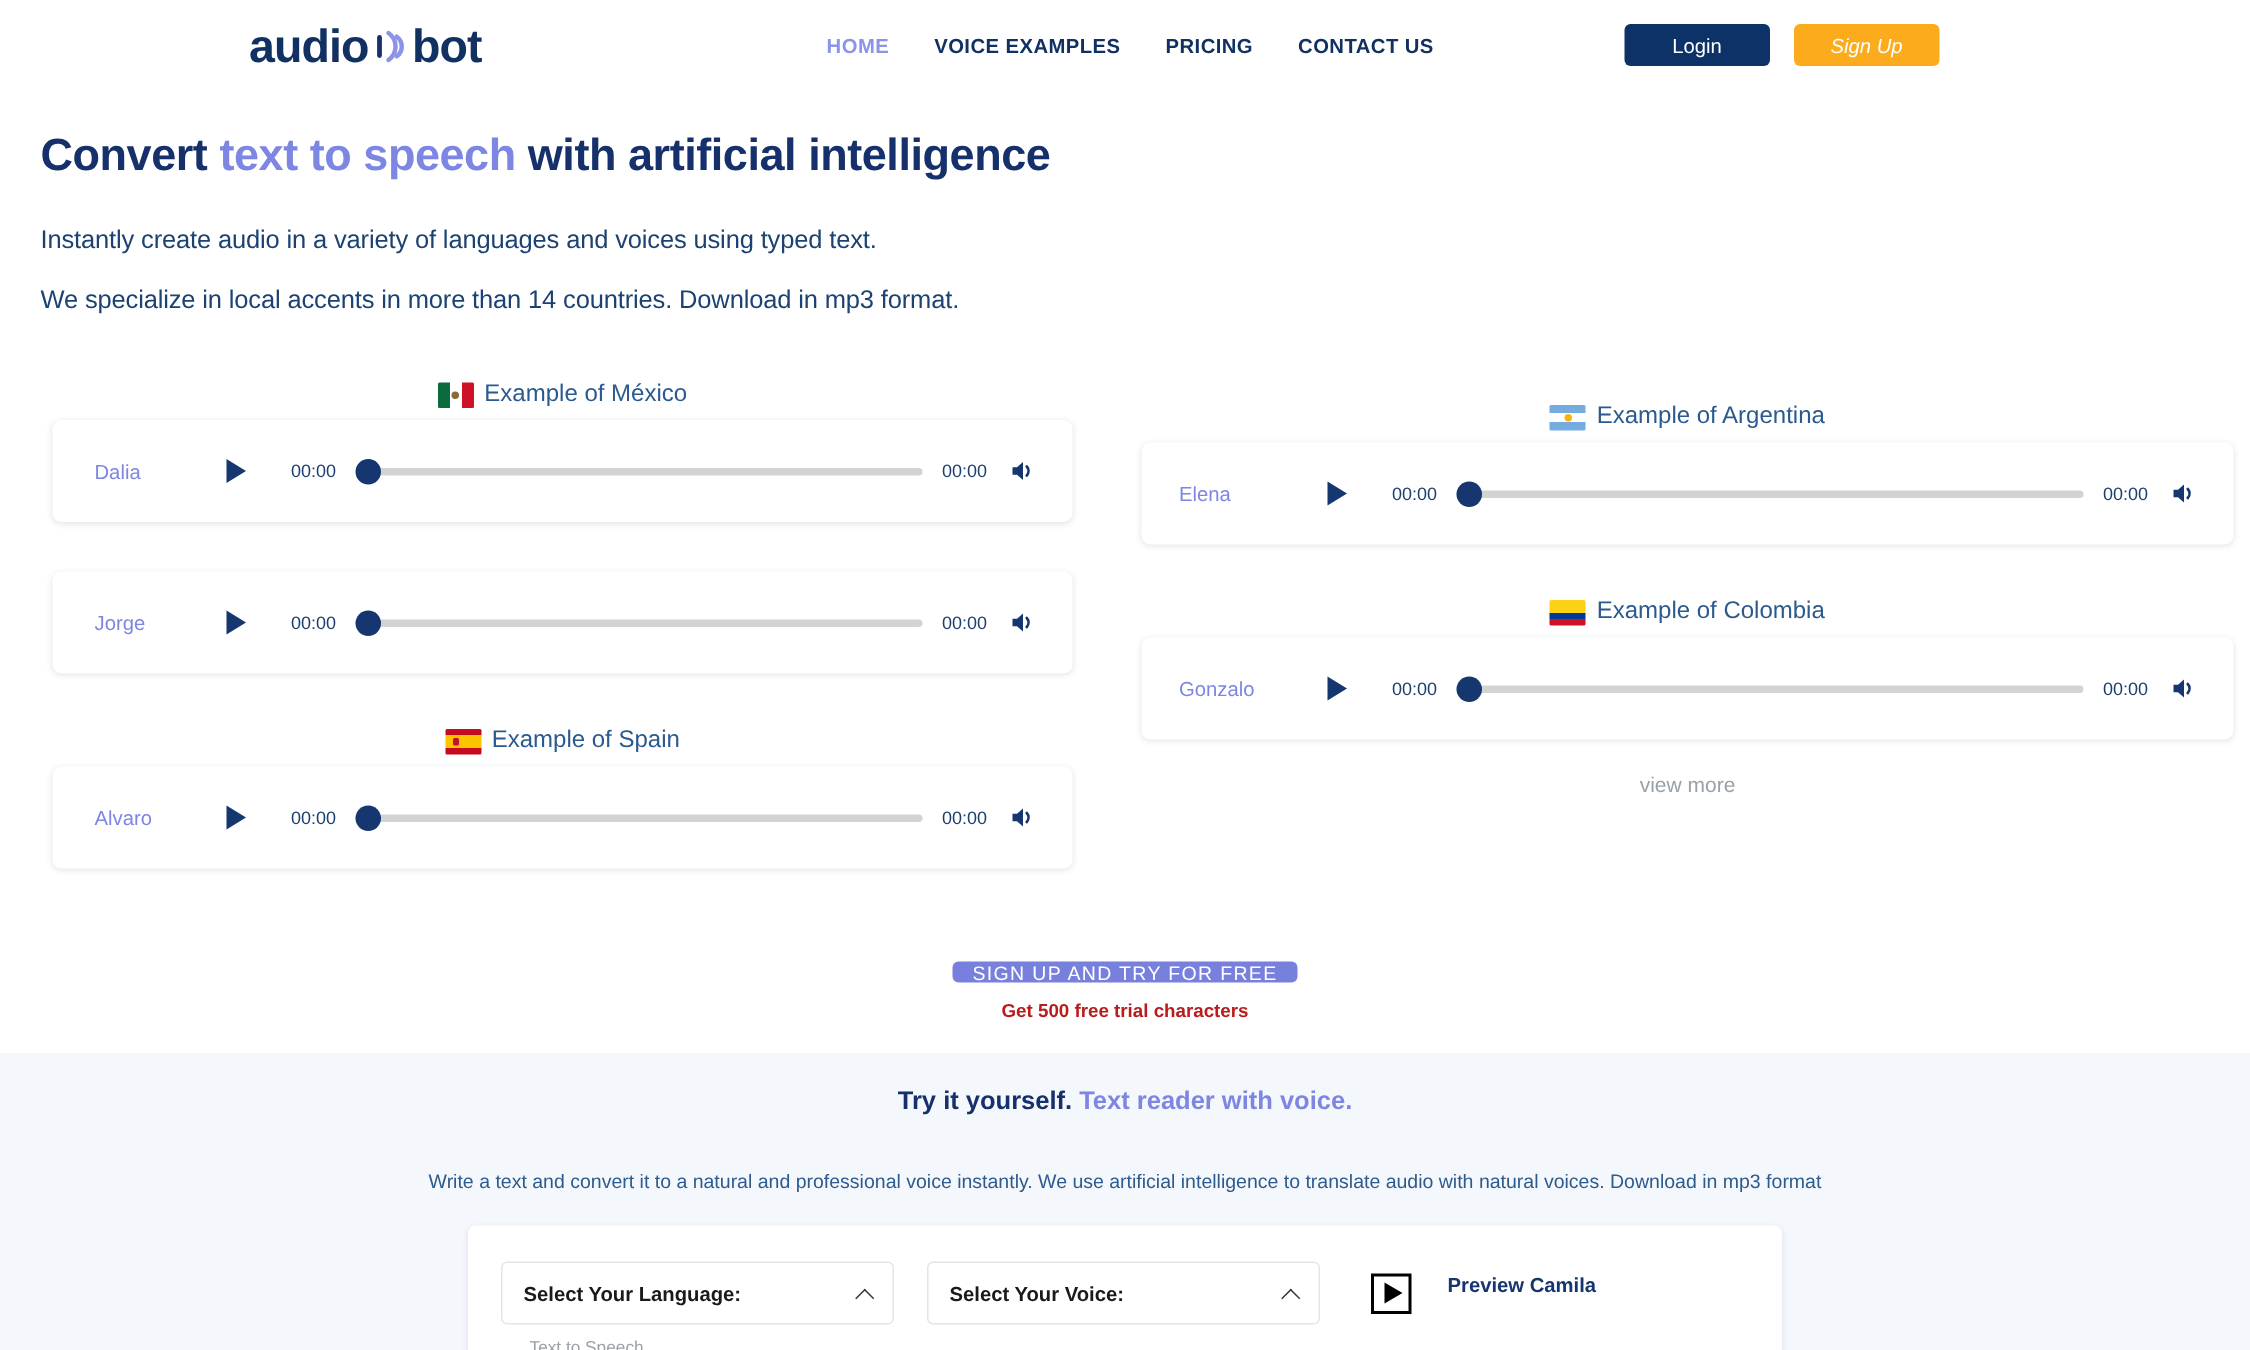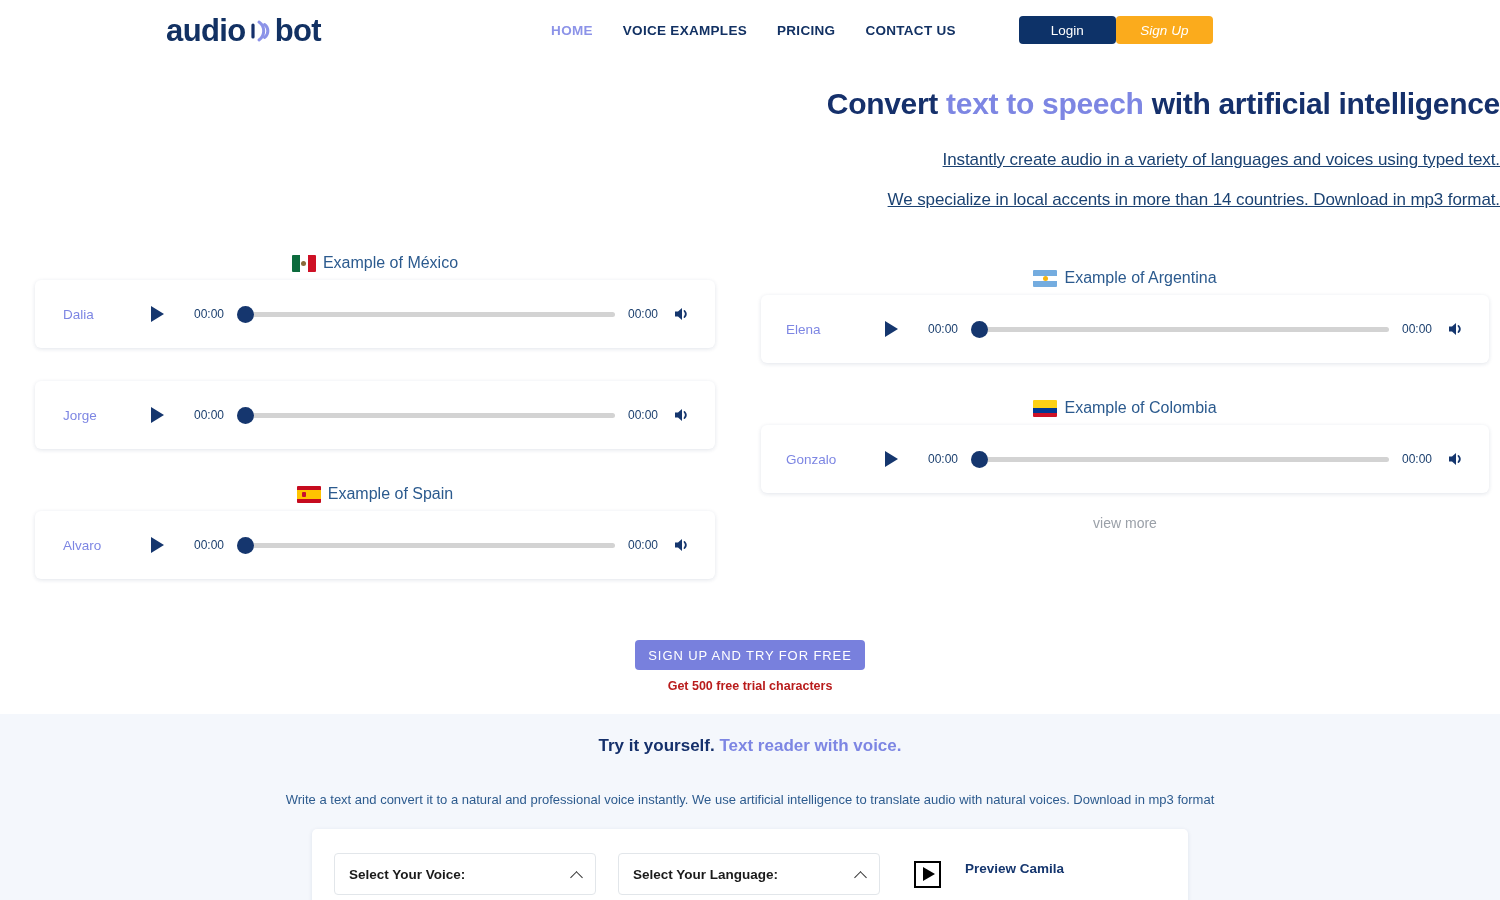--- a/index.html
+++ b/index.html
@@ -57,8 +57,8 @@
   .auth-btns {
     display: flex;
     align-items: center;
-    gap: 0;
-    margin-left: 42px;
+    gap: 16px;
+    margin-left: 106px;
     padding-left: 21px;
   }
   .btn-login, .btn-signup {

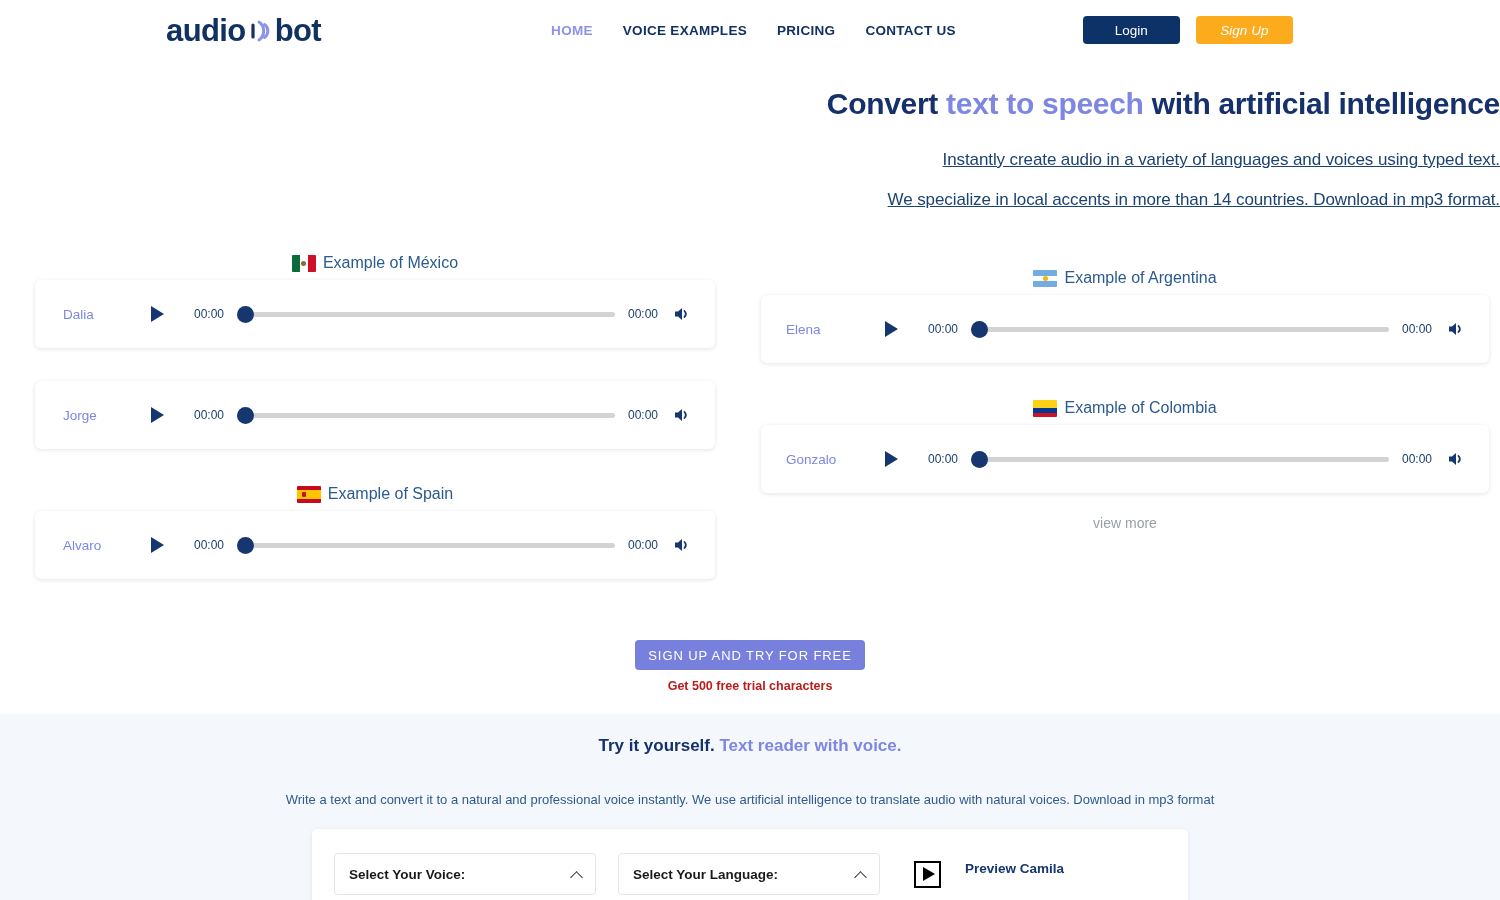--- a/index.html
+++ b/index.html
@@ -78,7 +78,7 @@
   .btn-signup { background: #fbab1c; font-style: italic; }
 
   
-  .hero { text-align: right; padding-top: 26px; }
+  .hero { text-align: left; padding-top: 26px; padding-left: 27px; }
   .hero h1 {
     font-size: 30px;
     font-weight: 700;

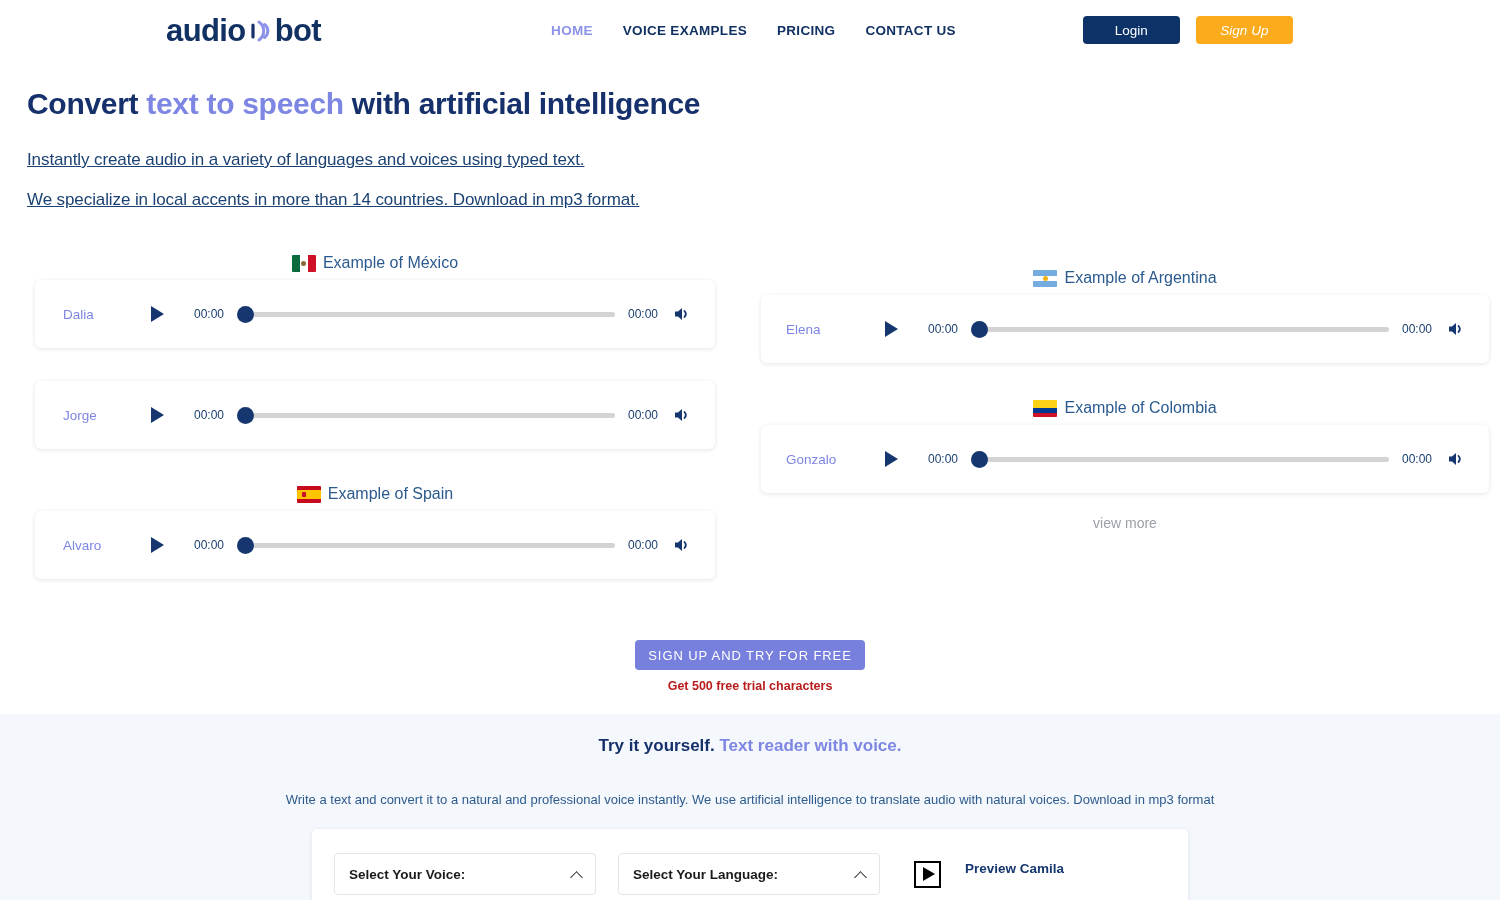--- a/index.html
+++ b/index.html
@@ -93,7 +93,6 @@
     color: #1b4272;
     margin-top: 28px;
     letter-spacing: -0.1px;
-    text-decoration: underline;
   }
   .hero p + p { margin-top: 20px; }
 

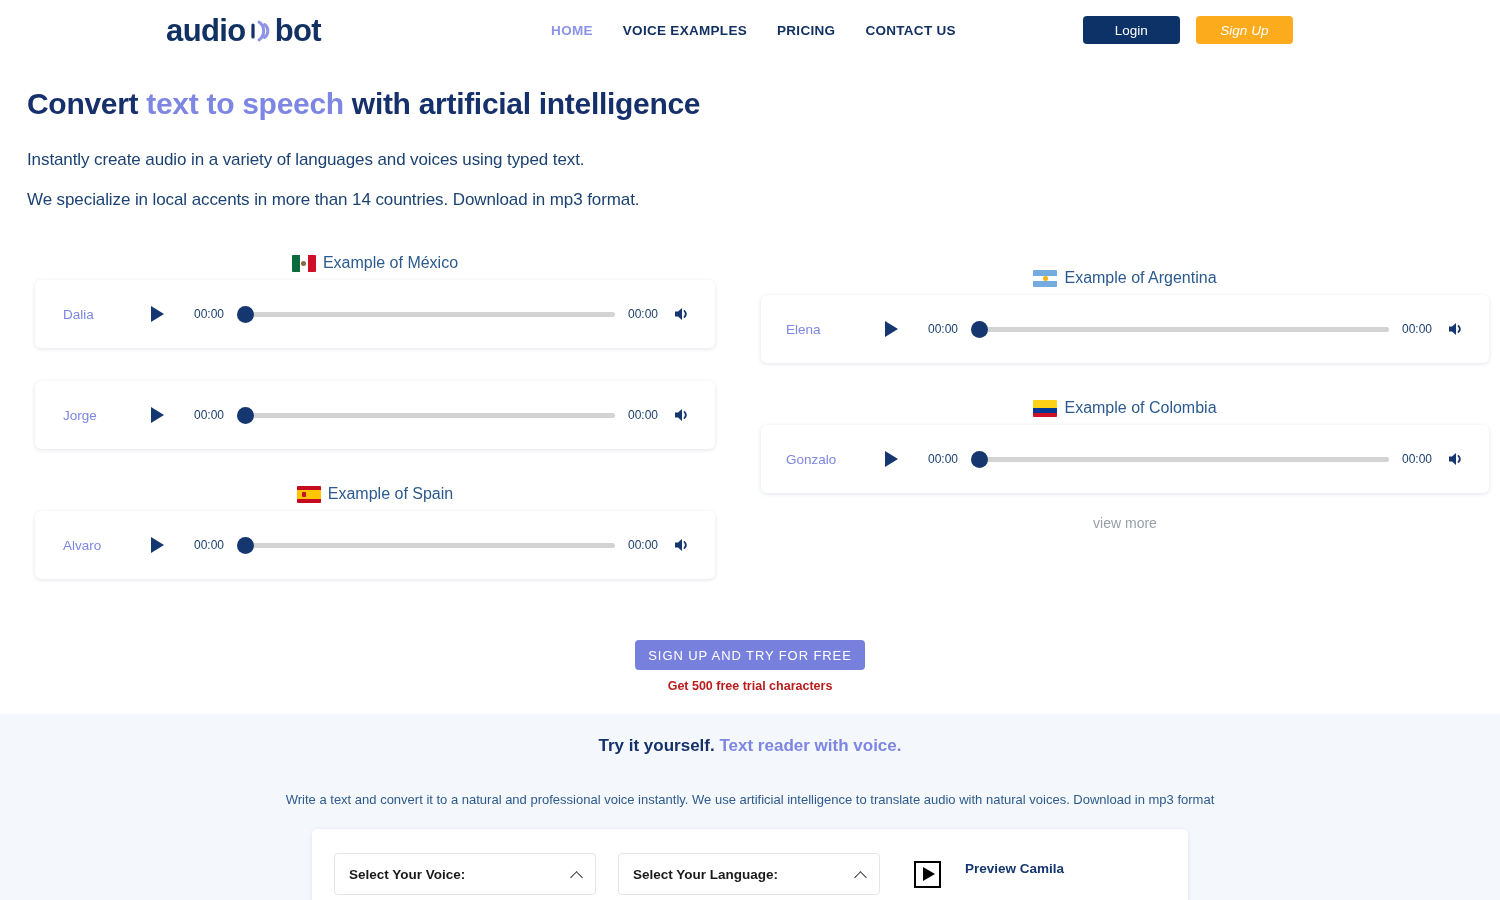--- a/index.html
+++ b/index.html
@@ -261,7 +261,7 @@
   .cta-wrap { text-align: center; margin-top: 56px; }
   .cta-btn {
     width: 230px;
-    height: 30px;
+    height: 14px;
     background: #7880dd;
     color: #ffffff;
     border: none;

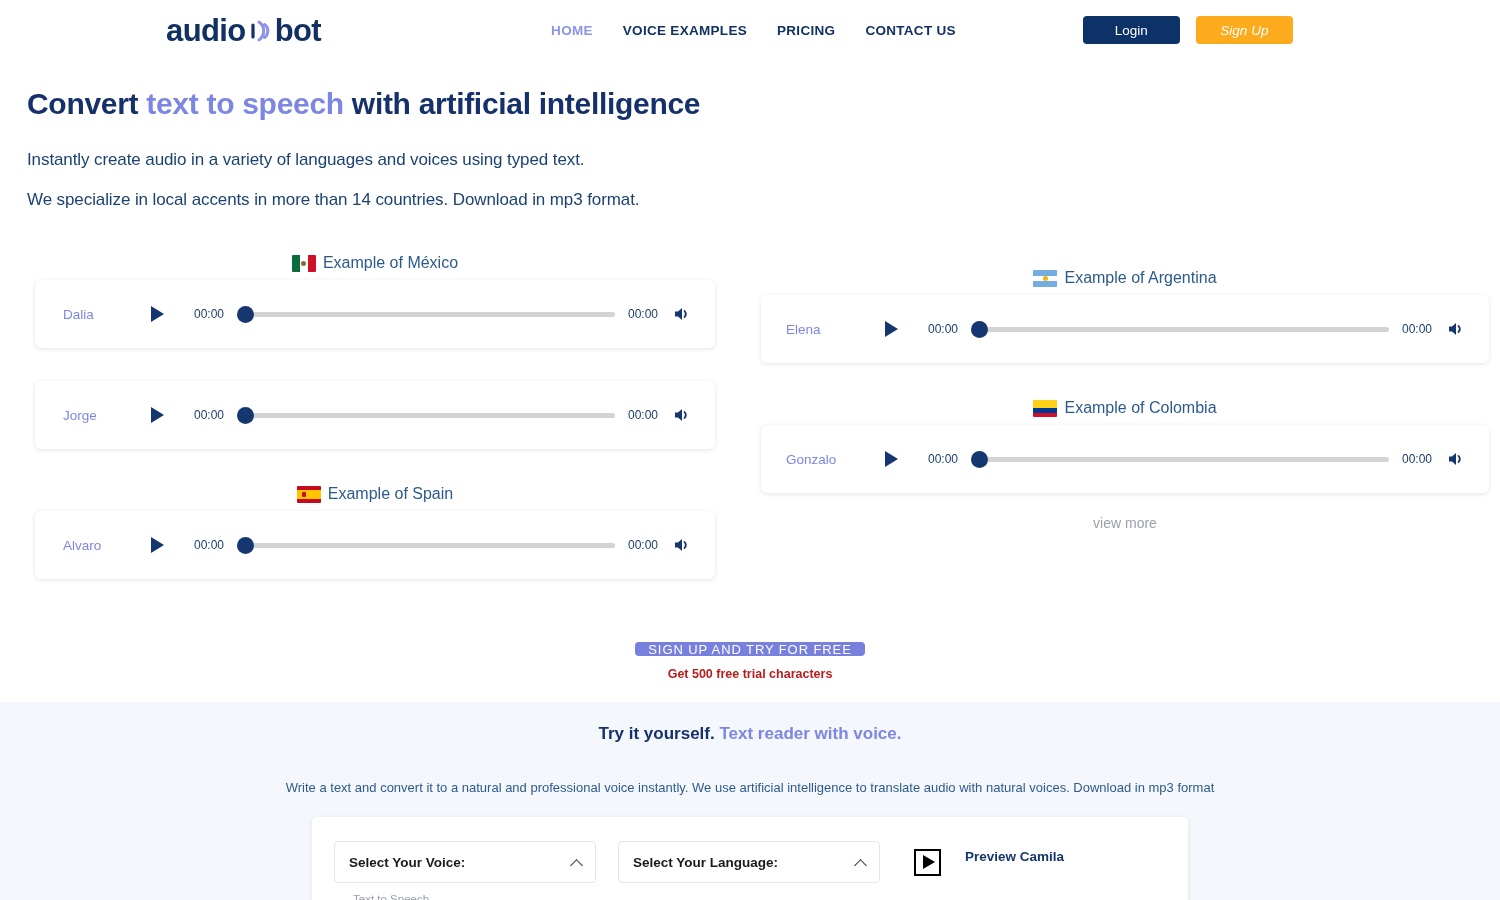--- a/index.html
+++ b/index.html
@@ -562,11 +562,11 @@
   <div class="form-card">
     <div class="form-row">
       <div class="select-box">
+        <span>Select Your Language:</span>
+        <span class="chev-up"></span>
+      </div>
+      <div class="select-box">
         <span>Select Your Voice:</span>
-        <span class="chev-up"></span>
-      </div>
-      <div class="select-box">
-        <span>Select Your Language:</span>
         <span class="chev-up"></span>
       </div>
       <div class="preview-wrap">

